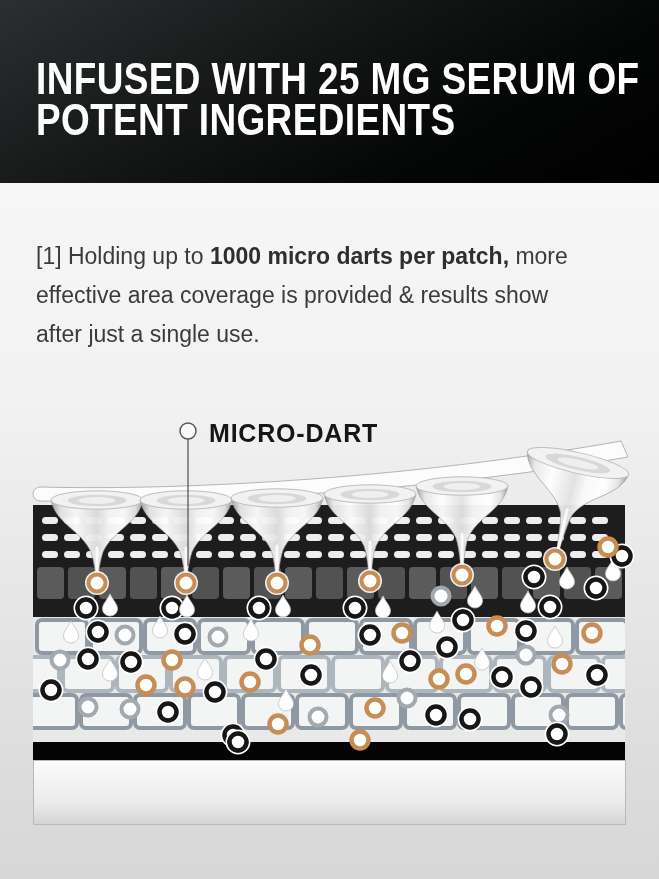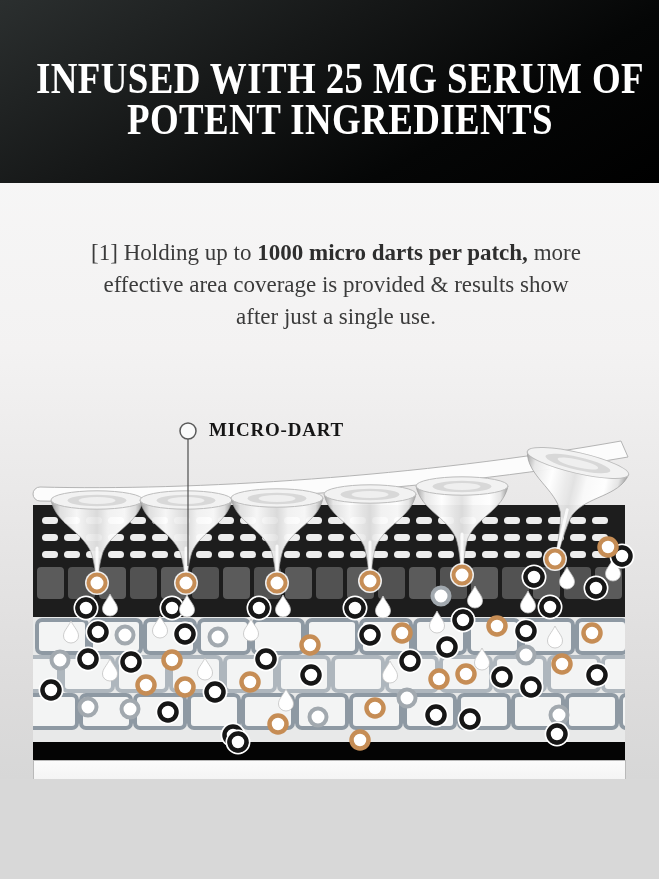--- a/index.html
+++ b/index.html
@@ -4,10 +4,9 @@
 <style>
   html,body{margin:0;padding:0;background:#d8d8d8;}
   .page{
-    position:relative;width:659px;height:779px;overflow:hidden;
-    font-family:Liberation Serif, serif;
+    position:relative;width:659px;height:879px;overflow:hidden;
+    font-family:Liberation Sans, sans-serif;
     background:linear-gradient(180deg,#fafafa 0%,#f3f2f2 45%,#dddcdc 88%,#d7d7d7 100%);
-    text-align:center;
   }
   .header{
     position:absolute;top:0;left:0;width:659px;height:183px;

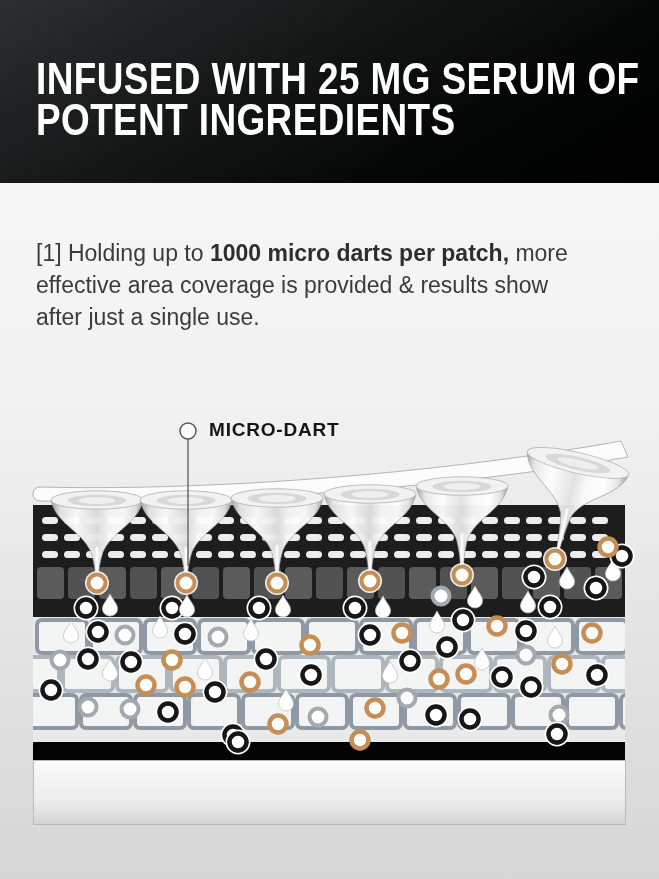--- a/index.html
+++ b/index.html
@@ -20,7 +20,7 @@
   .title span{display:block;}
   .para{
     position:absolute;left:36px;width:600px;
-    font-size:23px;line-height:32px;color:#3b3b3b;white-space:pre-line;
+    font-size:23px;line-height:39px;color:#3b3b3b;white-space:pre-line;
   }
   .para b{font-weight:700;color:#2e2e2e;}
   .p1{top:214px}

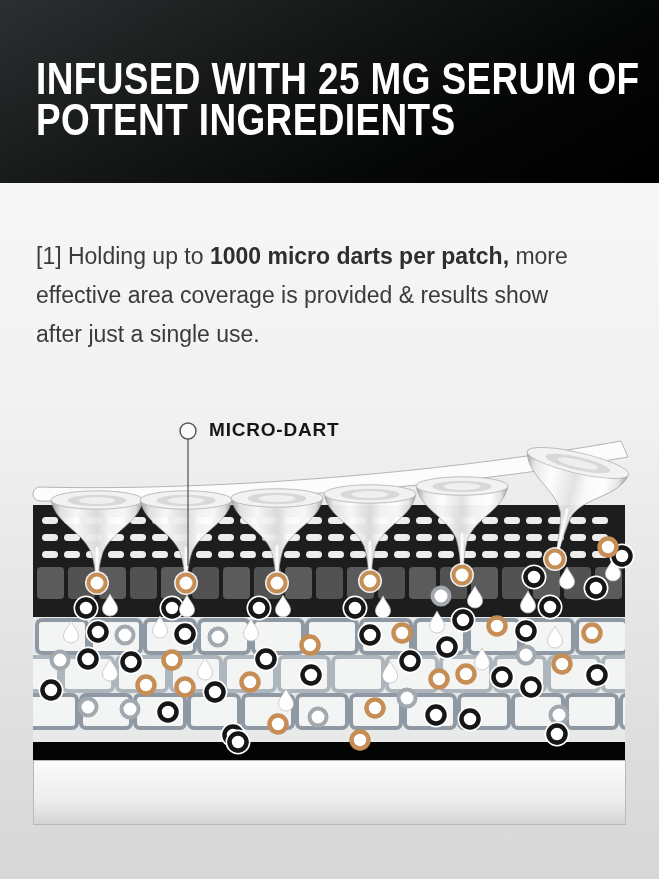--- a/index.html
+++ b/index.html
@@ -27,7 +27,7 @@
   .p2{top:323px}
   .diagram-label{
     position:absolute;left:209px;top:419px;
-    font-size:19px;font-weight:700;letter-spacing:0.8px;color:#161616;
+    font-size:25px;font-weight:700;letter-spacing:0.8px;color:#161616;
   }
   svg.diagram{position:absolute;top:0;left:0;}
 </style>

